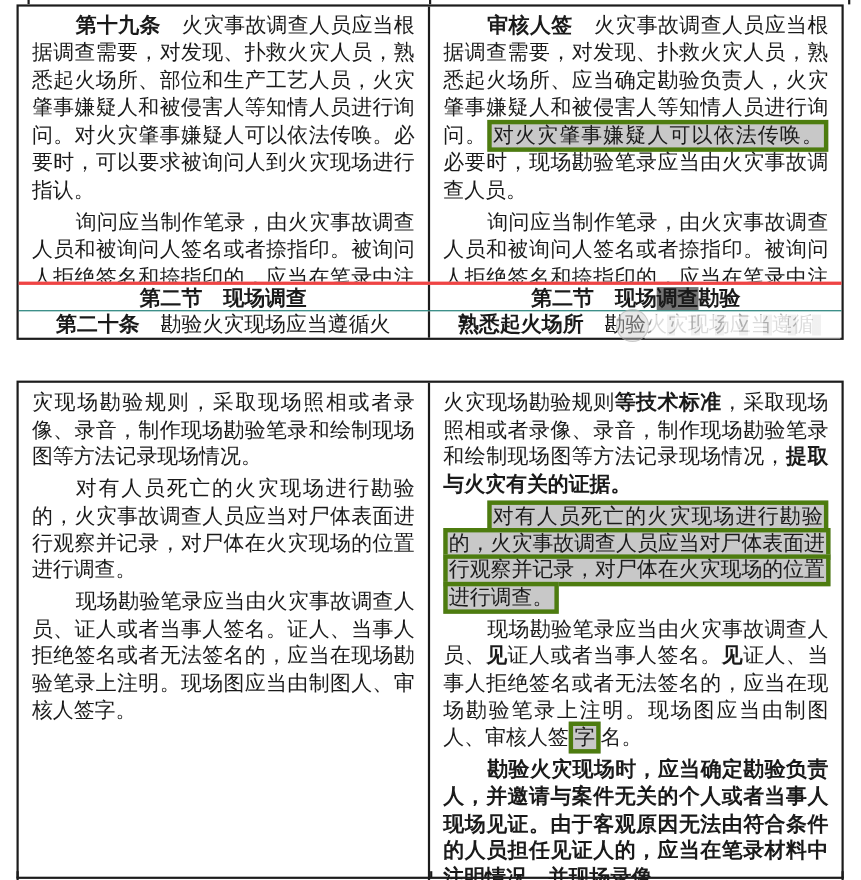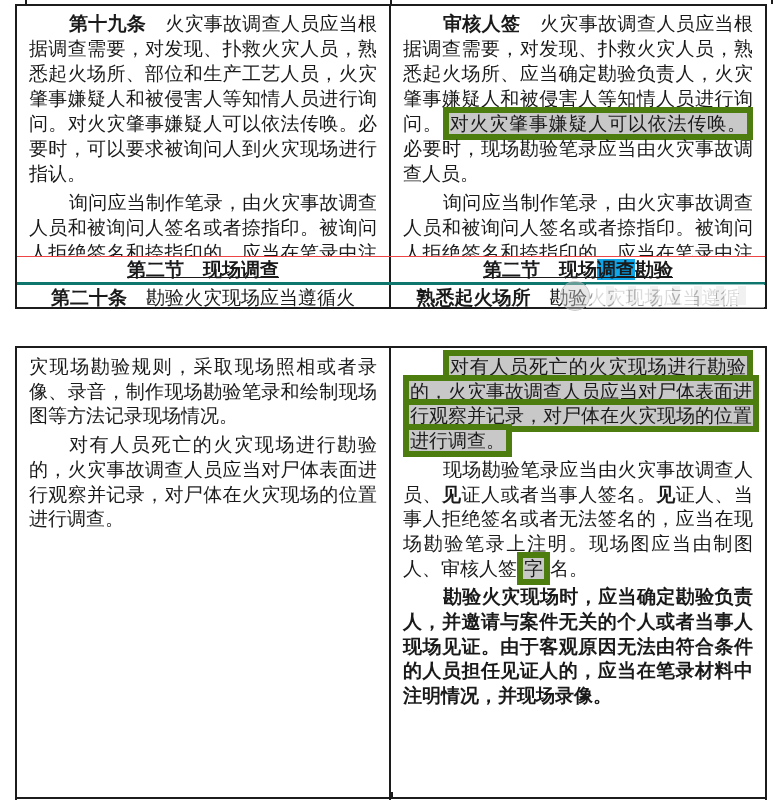--- a/index.html
+++ b/index.html
@@ -32,7 +32,7 @@
   .seg-n{font-weight:normal;}
   .seg-b{font-weight:bold;}
   .seg-h{
-    background:#c8c8c8;border:6px solid #4d7c0f;padding:0 1px;
+    background:#c8c8c8;border:4px solid #4d7c0f;padding:0 1px;
     -webkit-box-decoration-break:clone;box-decoration-break:clone;
   }
   .seg-sh{background:#0ea5e9;}

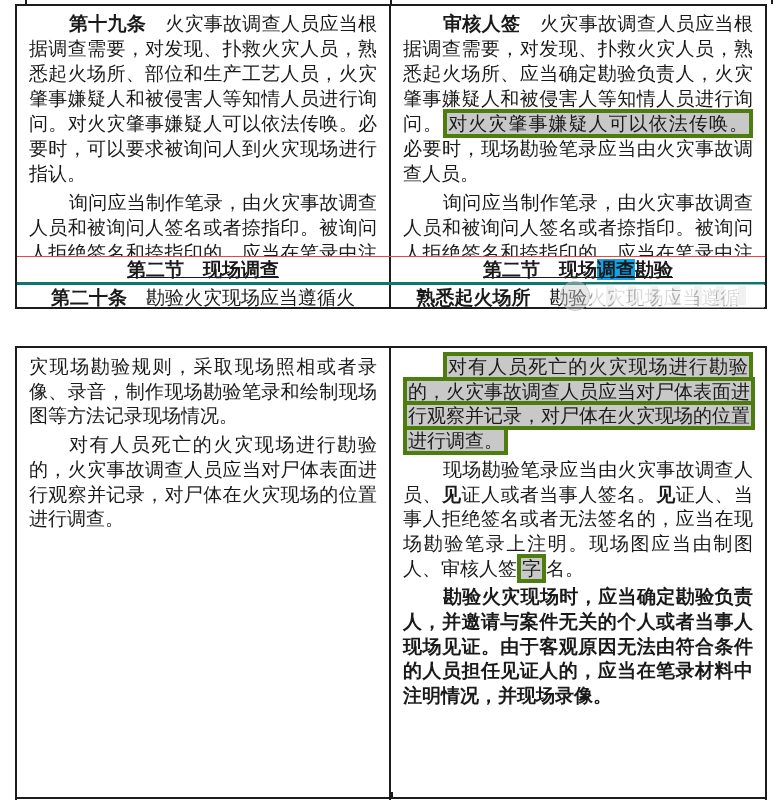--- a/index.html
+++ b/index.html
@@ -17,7 +17,7 @@
   .t-bottom{top:346px;height:456px;display:flex;}
   .row{display:flex;box-sizing:border-box;}
   .row-body{height:250px;}
-  .row-section{height:26px;border-top:1px solid #ef4444;text-decoration:underline;}
+  .row-section{height:26px;border-top:3px solid #ef4444;}
   .row-article{height:25px;border-top:3px solid #0f766e;}
   .cell{
     width:50%;box-sizing:border-box;padding:1px 8px 0 8px;

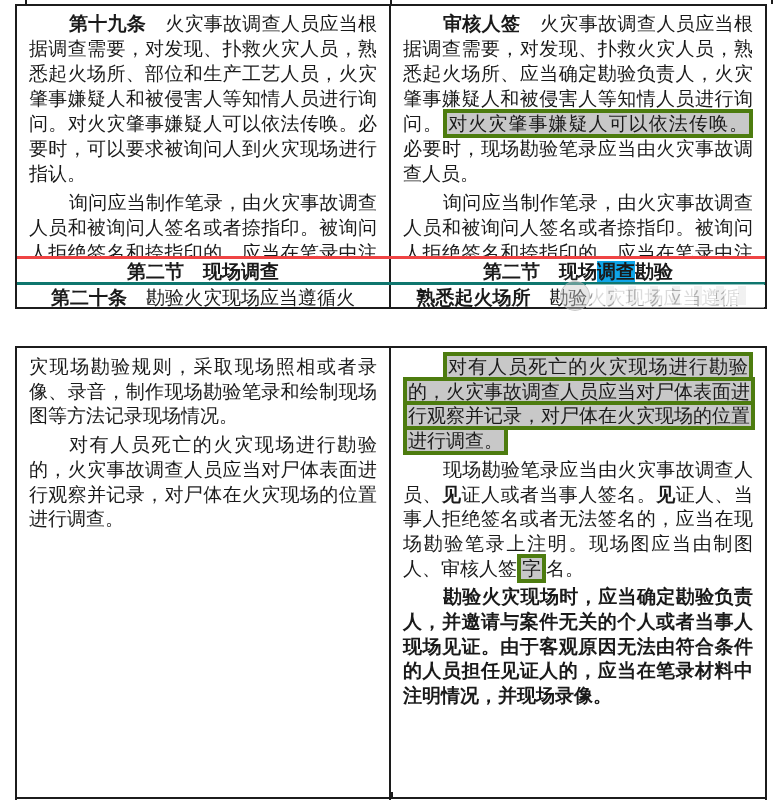--- a/index.html
+++ b/index.html
@@ -35,7 +35,7 @@
     background:#c8c8c8;border:4px solid #4d7c0f;padding:0 1px;
     -webkit-box-decoration-break:clone;box-decoration-break:clone;
   }
-  .seg-sh{background:#0ea5e9;}
+  .seg-sh{background:#737373;}
   
   .stub-v{position:absolute;width:2px;background:#1c1c1c;}
   .stub-top1{left:25px;top:0;height:4px;}

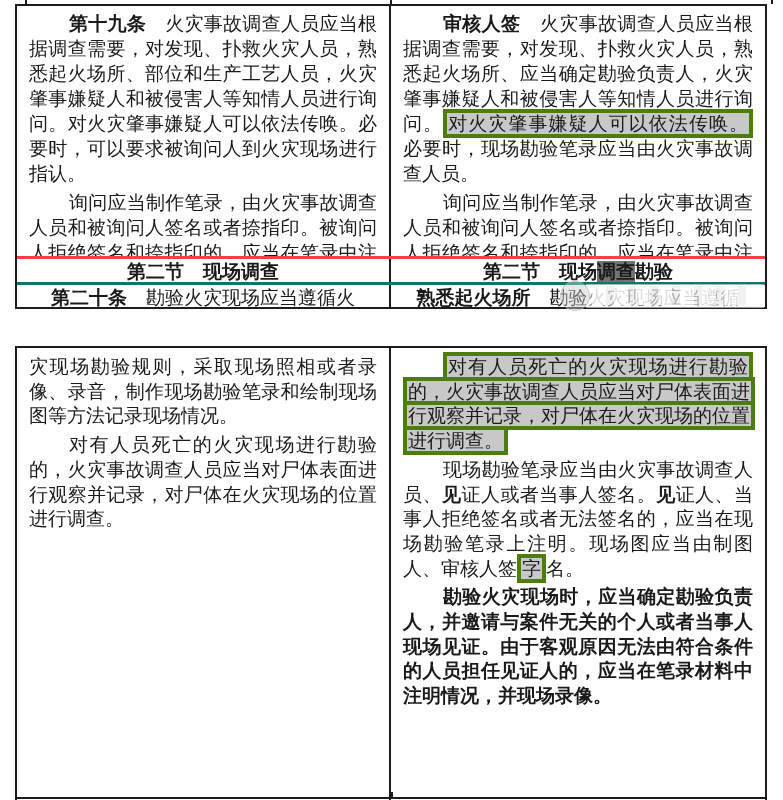--- a/index.html
+++ b/index.html
@@ -18,7 +18,7 @@
   .row{display:flex;box-sizing:border-box;}
   .row-body{height:250px;}
   .row-section{height:26px;border-top:3px solid #ef4444;}
-  .row-article{height:25px;border-top:3px solid #0f766e;}
+  .row-article{height:25px;border-top:1px solid #0f766e;}
   .cell{
     width:50%;box-sizing:border-box;padding:1px 8px 0 8px;
     text-align:justify;line-height:25px;overflow:hidden;position:relative;

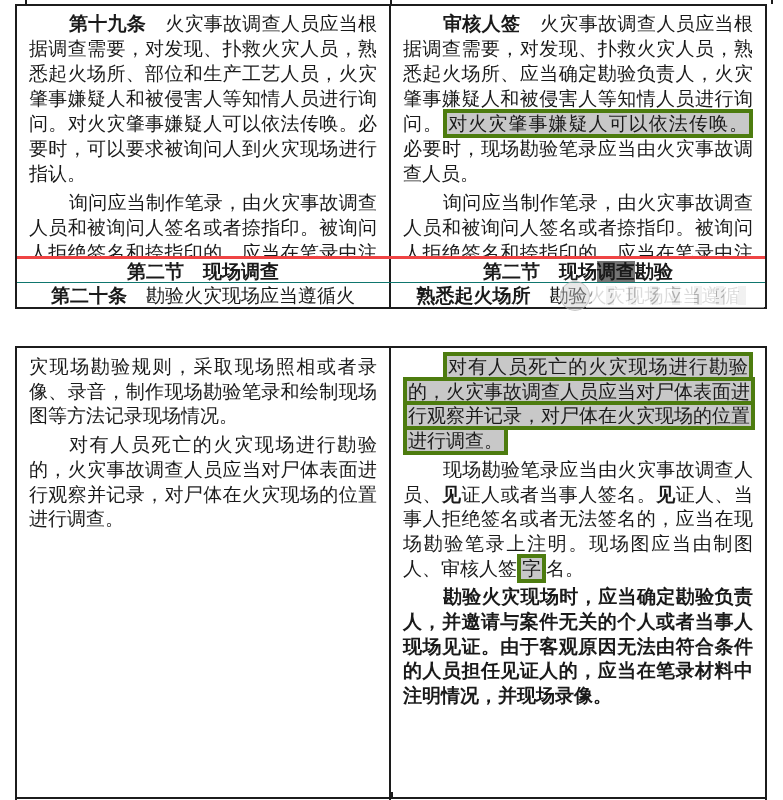--- a/index.html
+++ b/index.html
@@ -100,6 +100,7 @@
         <div class="para indent"><span class="seg-n">对有人员死亡的火灾现场进行勘验的，火灾事故调查人员应当对尸体表面进行观察并记录，对尸体在火灾现场的位置进行调查。</span></div>
       </div>
     <div class="cell">
+        <div class="para"><span class="seg-n">火灾现场勘验规则</span><span class="seg-b">等技术标准</span><span class="seg-n">，采取现场照相或者录像、录音，制作现场勘验笔录和绘制现场图等方法记录现场情况，</span><span class="seg-b">提取与火灾有关的证据。</span></div>
         <div class="para indent"><span class="seg-h">对有人员死亡的火灾现场进行勘验的，火灾事故调查人员应当对尸体表面进行观察并记录，对尸体在火灾现场的位置进行调查。</span></div>
         <div class="para indent"><span class="seg-n">现场勘验笔录应当由火灾事故调查人员、</span><span class="seg-b">见</span><span class="seg-n">证人或者当事人签名。</span><span class="seg-b">见</span><span class="seg-n">证人、当事人拒绝签名或者无法签名的，应当在现场勘验笔录上注明。现场图应当由制图人、审核人签</span><span class="seg-h">字</span><span class="seg-n">名。</span></div>
         <div class="para indent"><span class="seg-b">勘验火灾现场时，应当确定勘验负责人，并邀请与案件无关的个人或者当事人现场见证。由于客观原因无法由符合条件的人员担任见证人的，应当在笔录材料中注明情况，并现场录像。</span></div>

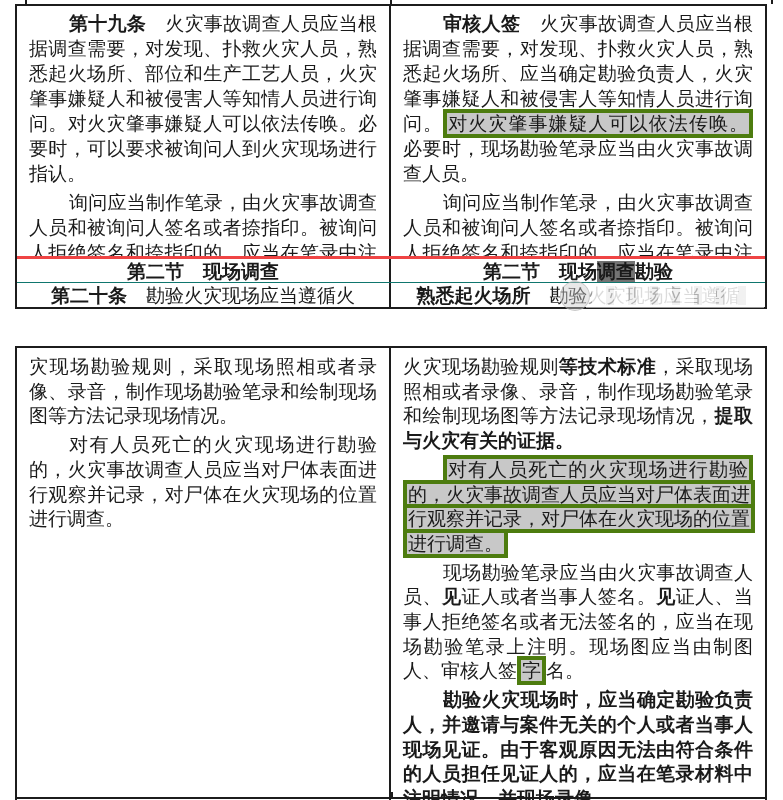--- a/index.html
+++ b/index.html
@@ -98,6 +98,7 @@
     <div class="cell cell-left">
         <div class="para"><span class="seg-n">灾现场勘验规则，采取现场照相或者录像、录音，制作现场勘验笔录和绘制现场图等方法记录现场情况。</span></div>
         <div class="para indent"><span class="seg-n">对有人员死亡的火灾现场进行勘验的，火灾事故调查人员应当对尸体表面进行观察并记录，对尸体在火灾现场的位置进行调查。</span></div>
+        <div class="para indent"><span class="seg-n">现场勘验笔录应当由火灾事故调查人员、证人或者当事人签名。证人、当事人拒绝签名或者无法签名的，应当在现场勘验笔录上注明。现场图应当由制图人、审核人签字。</span></div>
       </div>
     <div class="cell">
         <div class="para"><span class="seg-n">火灾现场勘验规则</span><span class="seg-b">等技术标准</span><span class="seg-n">，采取现场照相或者录像、录音，制作现场勘验笔录和绘制现场图等方法记录现场情况，</span><span class="seg-b">提取与火灾有关的证据。</span></div>

